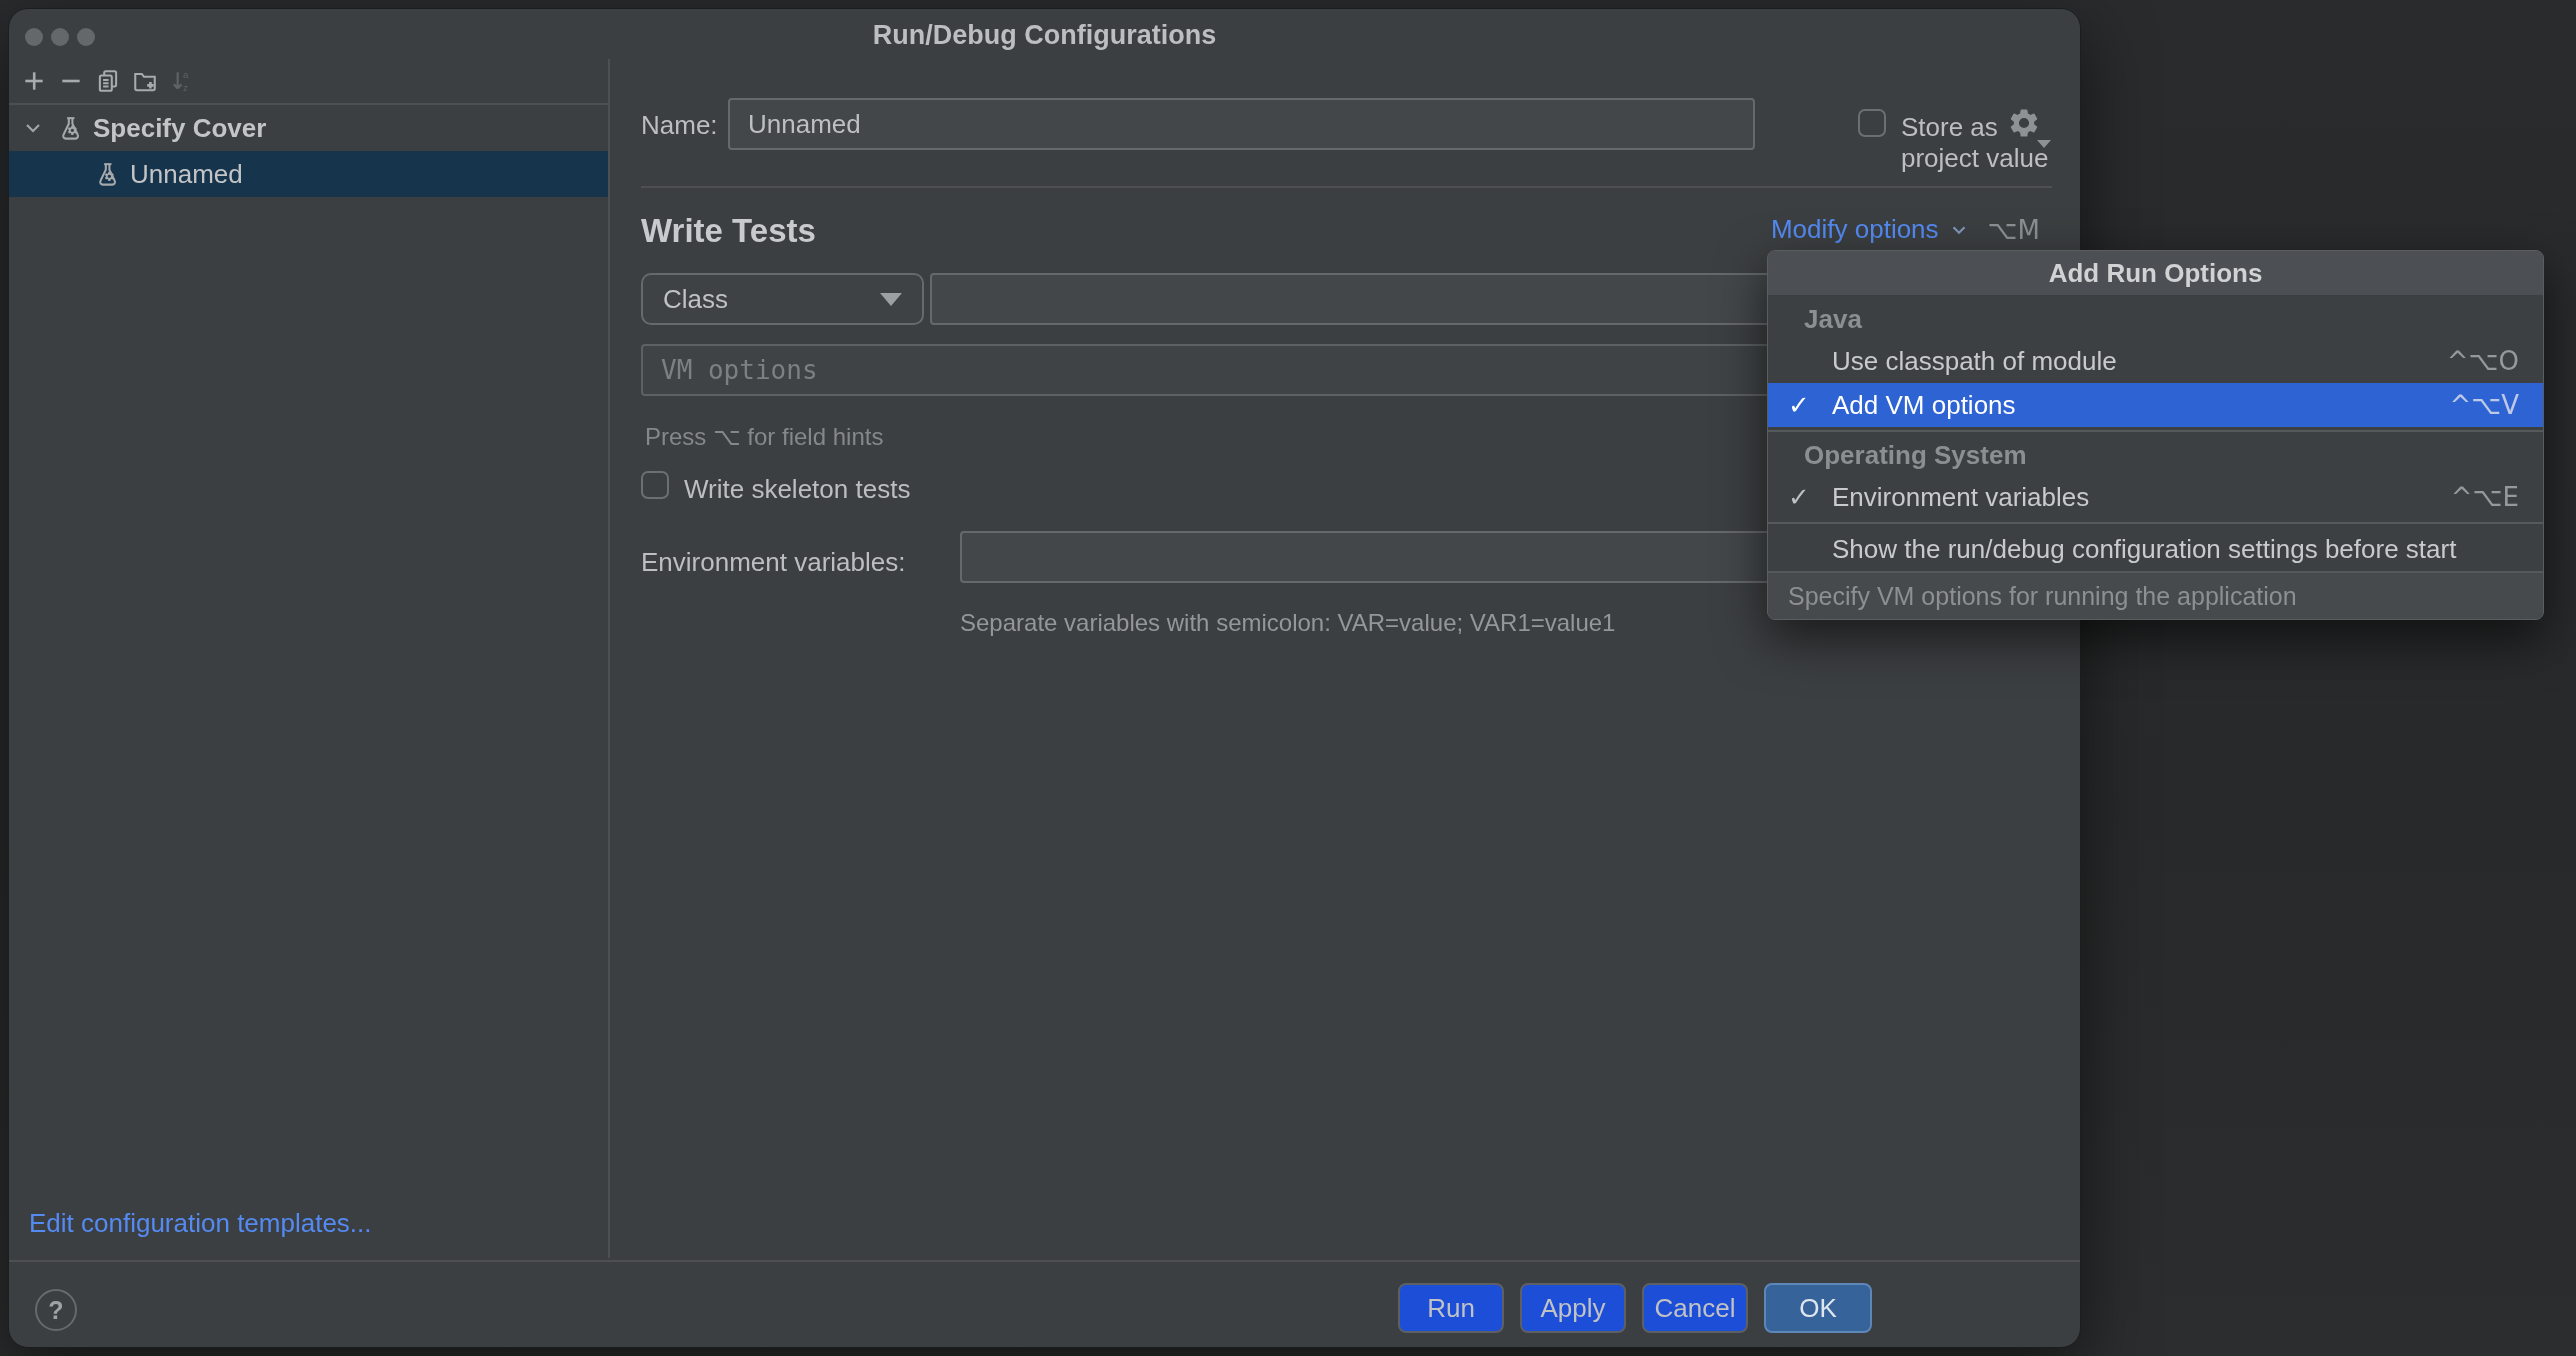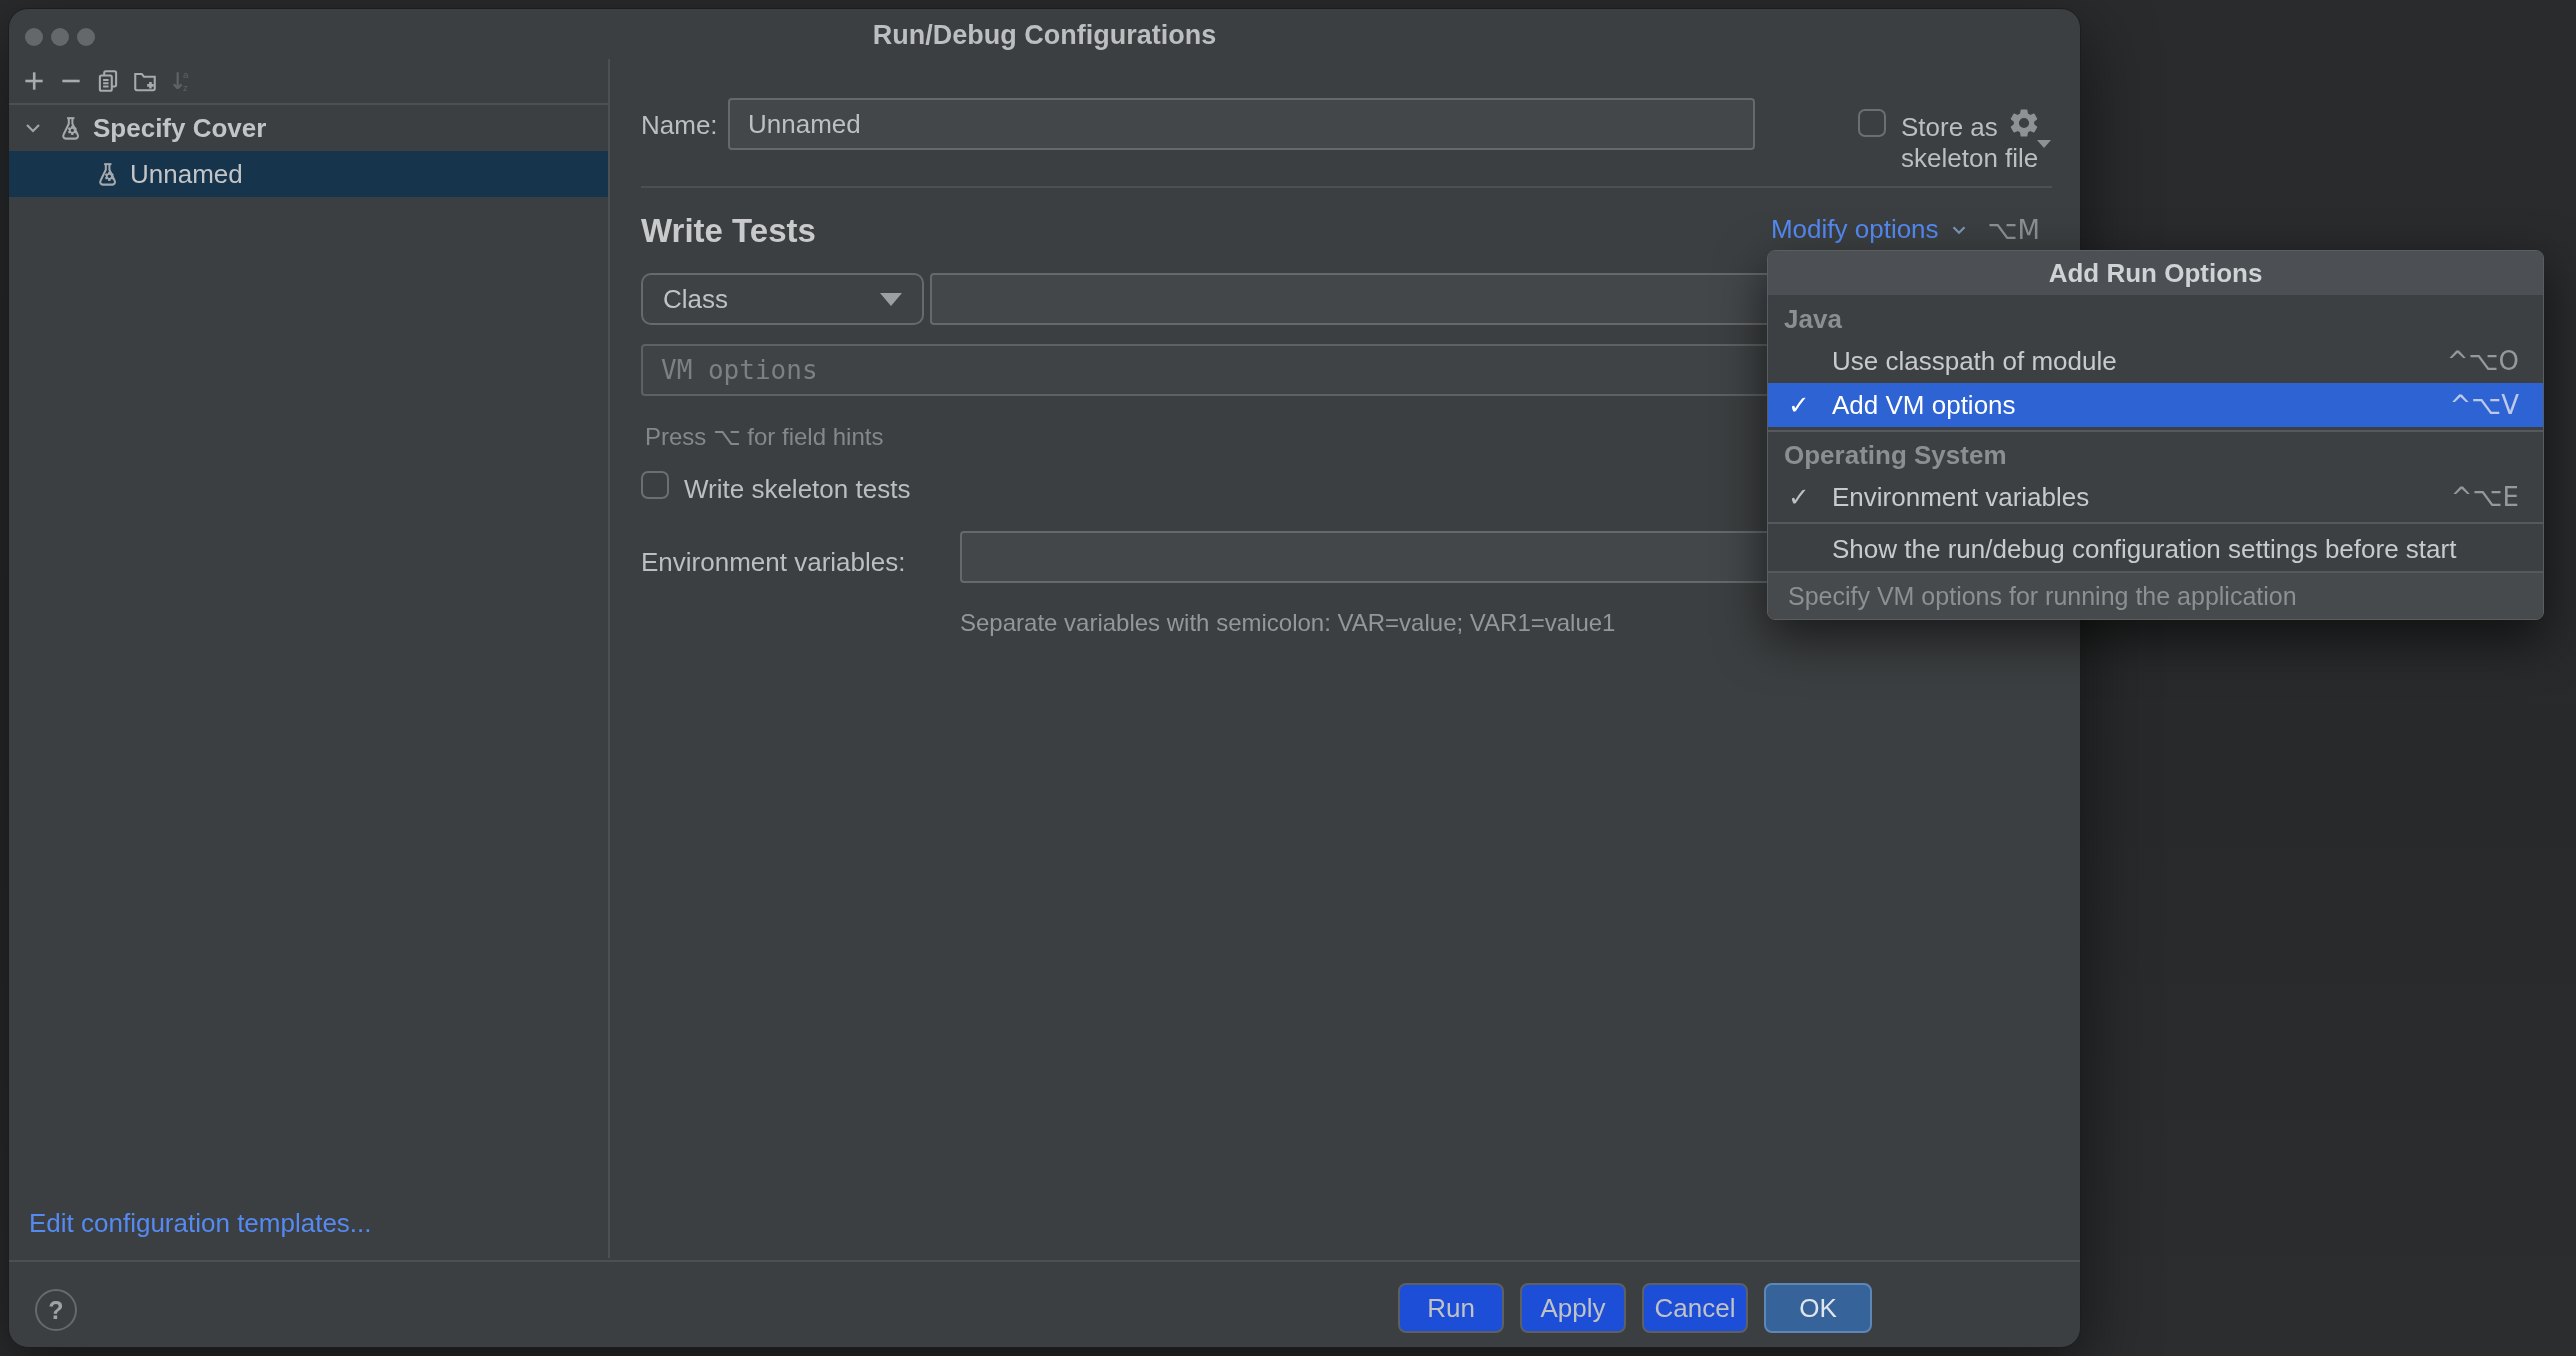--- a/index.html
+++ b/index.html
@@ -218,7 +218,7 @@
     <span class="form-label" style="left:632px; top:101px;">Name:</span>
     <input class="field" style="left: 719px; top: 89px; width: 1027px;" value="Unnamed">
     <span class="checkbox store-box"></span>
-    <span class="form-label store-label">Store as skeleton file</span>
+    <span class="form-label store-label">Store as project value</span>
     <span class="gear-btn">
       <svg viewBox="0 0 24 24" fill="currentColor">
         <path d="M19.14 12.94c.04-.3.06-.61.06-.94s-.02-.64-.07-.94l2.03-1.58a.49.49 0 0 0 .12-.61l-1.92-3.32a.49.49 0 0 0-.59-.22l-2.39.96c-.5-.38-1.03-.7-1.62-.94l-.36-2.54a.48.48 0 0 0-.48-.41h-3.84c-.24 0-.43.17-.47.41l-.36 2.54c-.59.24-1.13.57-1.62.94l-2.39-.96a.49.49 0 0 0-.59.22L2.74 8.87c-.12.21-.08.47.12.61l2.03 1.58c-.05.3-.09.63-.09.94s.02.64.07.94l-2.03 1.58a.49.49 0 0 0-.12.61l1.92 3.32c.12.22.37.29.59.22l2.39-.96c.5.38 1.03.7 1.62.94l.36 2.54c.05.24.24.41.48.41h3.84c.24 0 .44-.17.47-.41l.36-2.54c.59-.24 1.13-.56 1.62-.94l2.39.96c.22.08.47 0 .59-.22l1.92-3.32a.49.49 0 0 0-.12-.61l-2.01-1.58zM12 15.6a3.6 3.6 0 1 1 0-7.2 3.6 3.6 0 0 1 0 7.2z"></path>

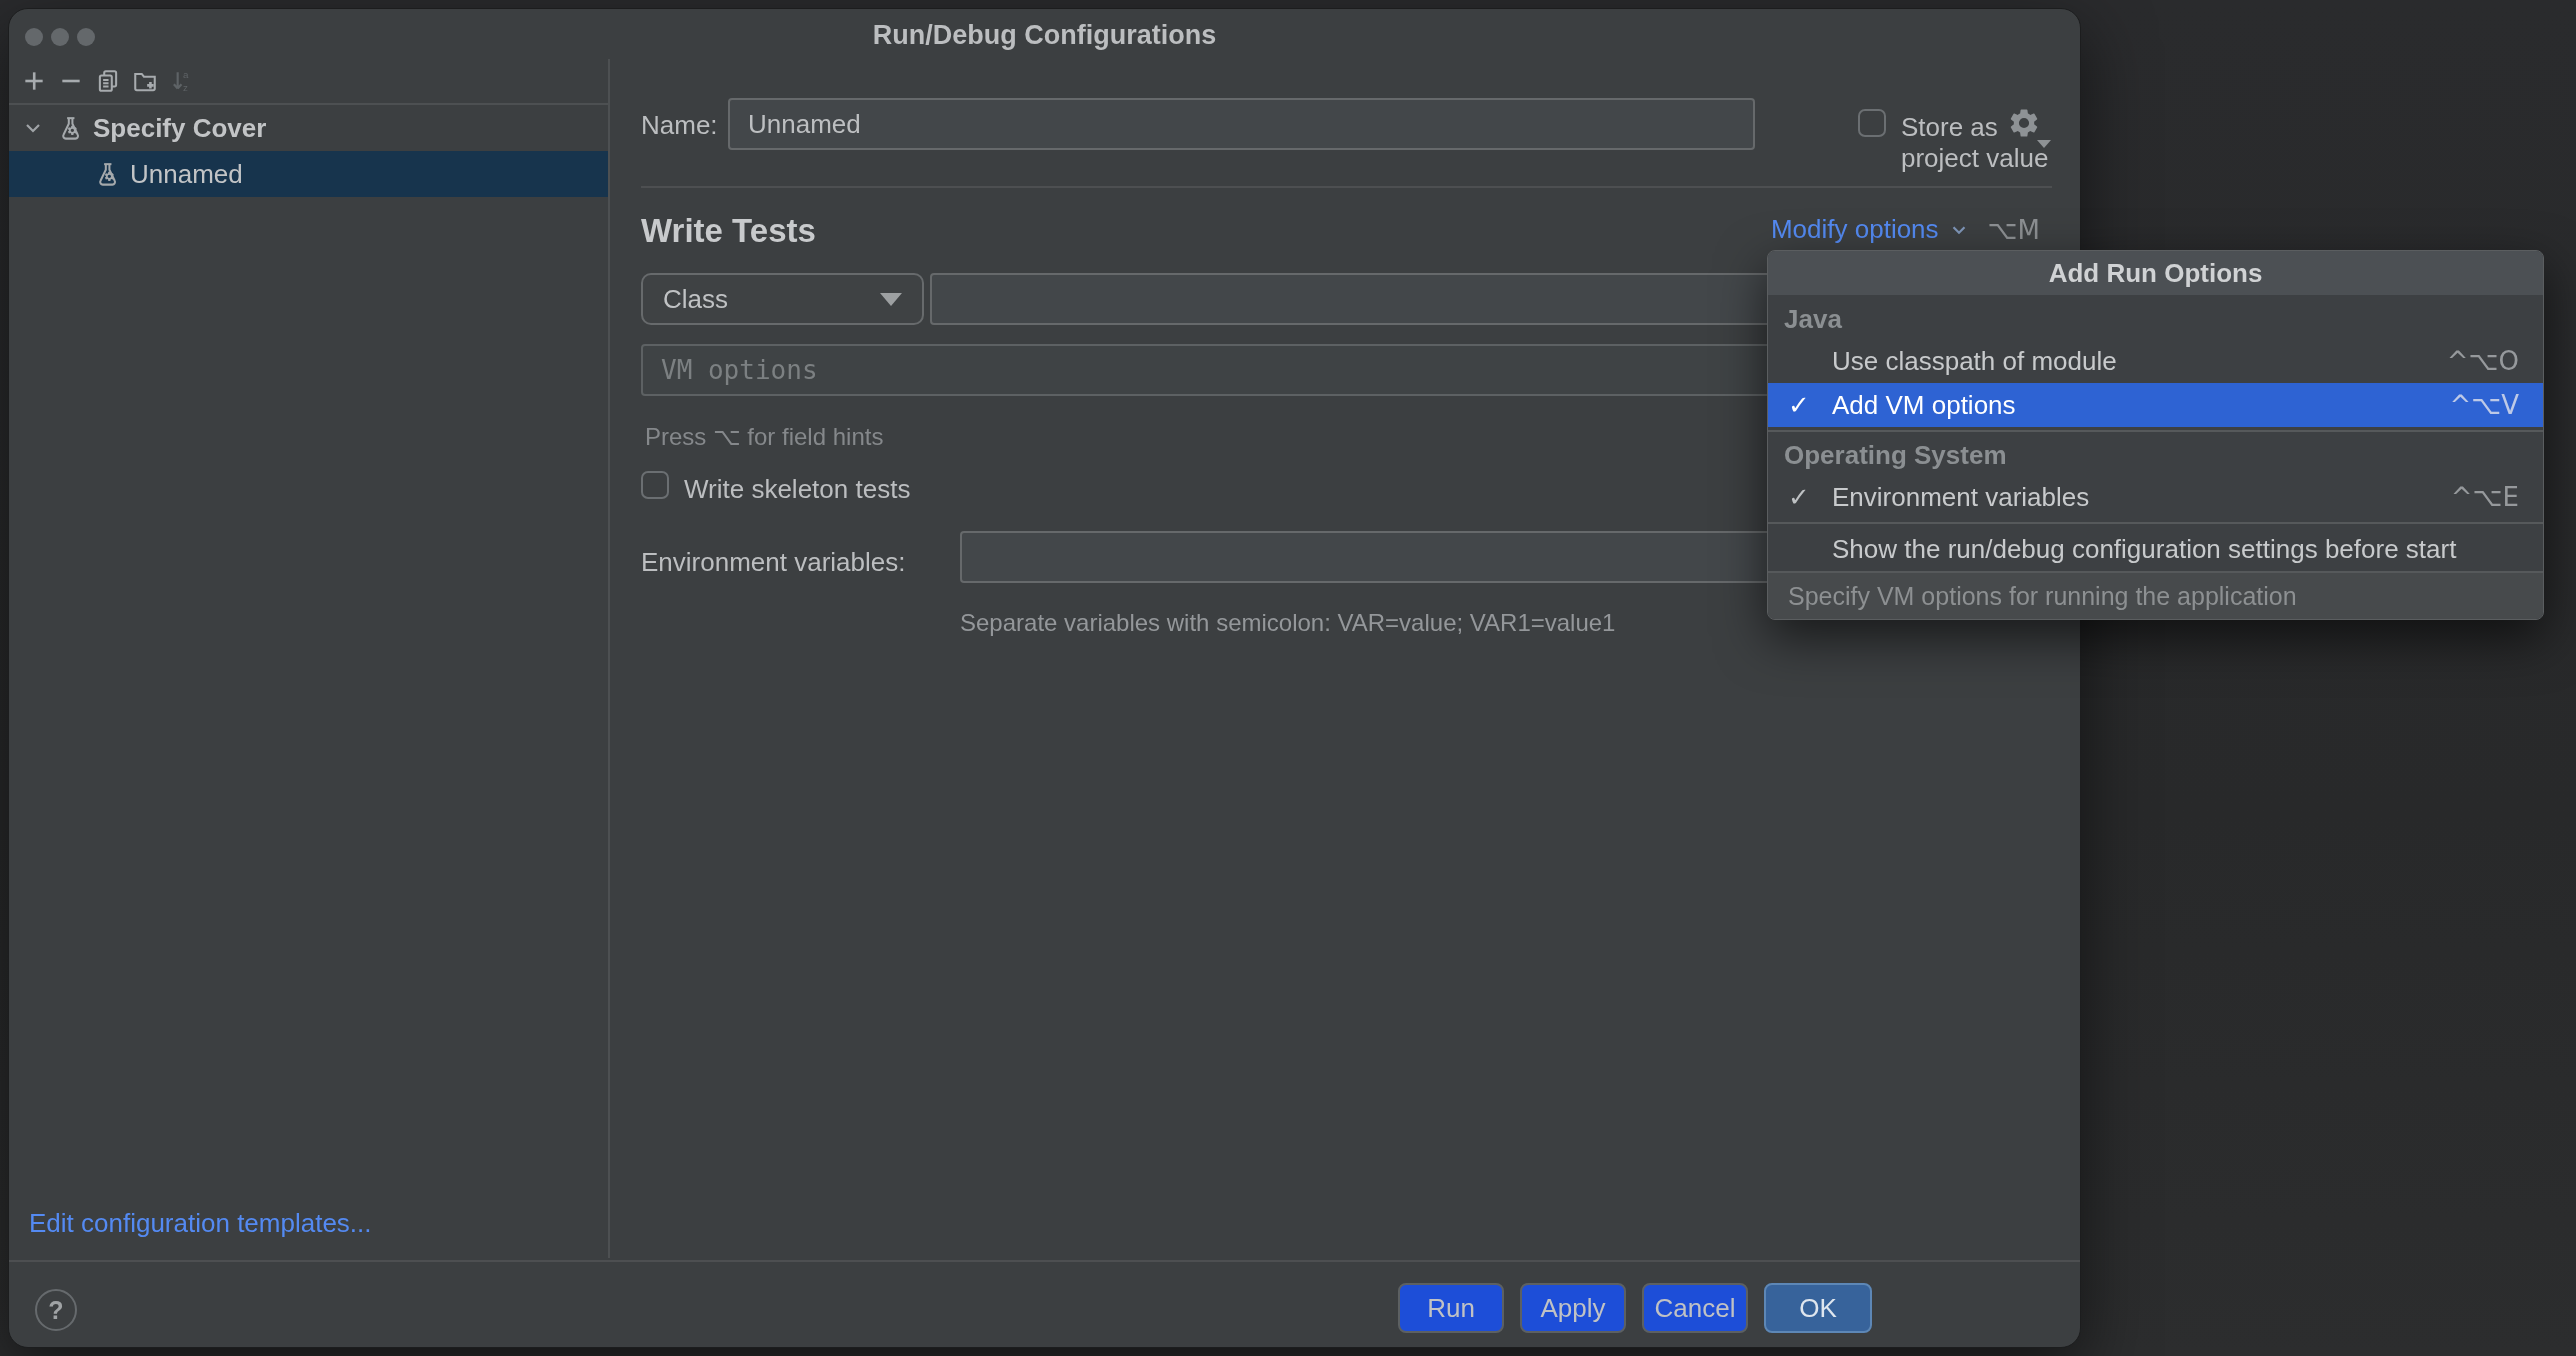--- a/index.html
+++ b/index.html
@@ -116,7 +116,7 @@
   }
   .p-header { height:44px; background:#4c5054; color:#d0d2d4; font-size:26px; font-weight:600;
     display:flex; align-items:center; justify-content:center; }
-  .p-section { height:40px; display:flex; align-items:center; padding-left:16px;
+  .p-section { height:40px; display:flex; align-items:center; padding-left:36px;
     font-size:26px; font-weight:bold; color:#8b8f92; }
   .p-section.first { margin-top:4px; }
   .p-item { height:44px; display:flex; align-items:center; padding:0 24px 0 20px; font-size:26px; color:#c8cacc; }

